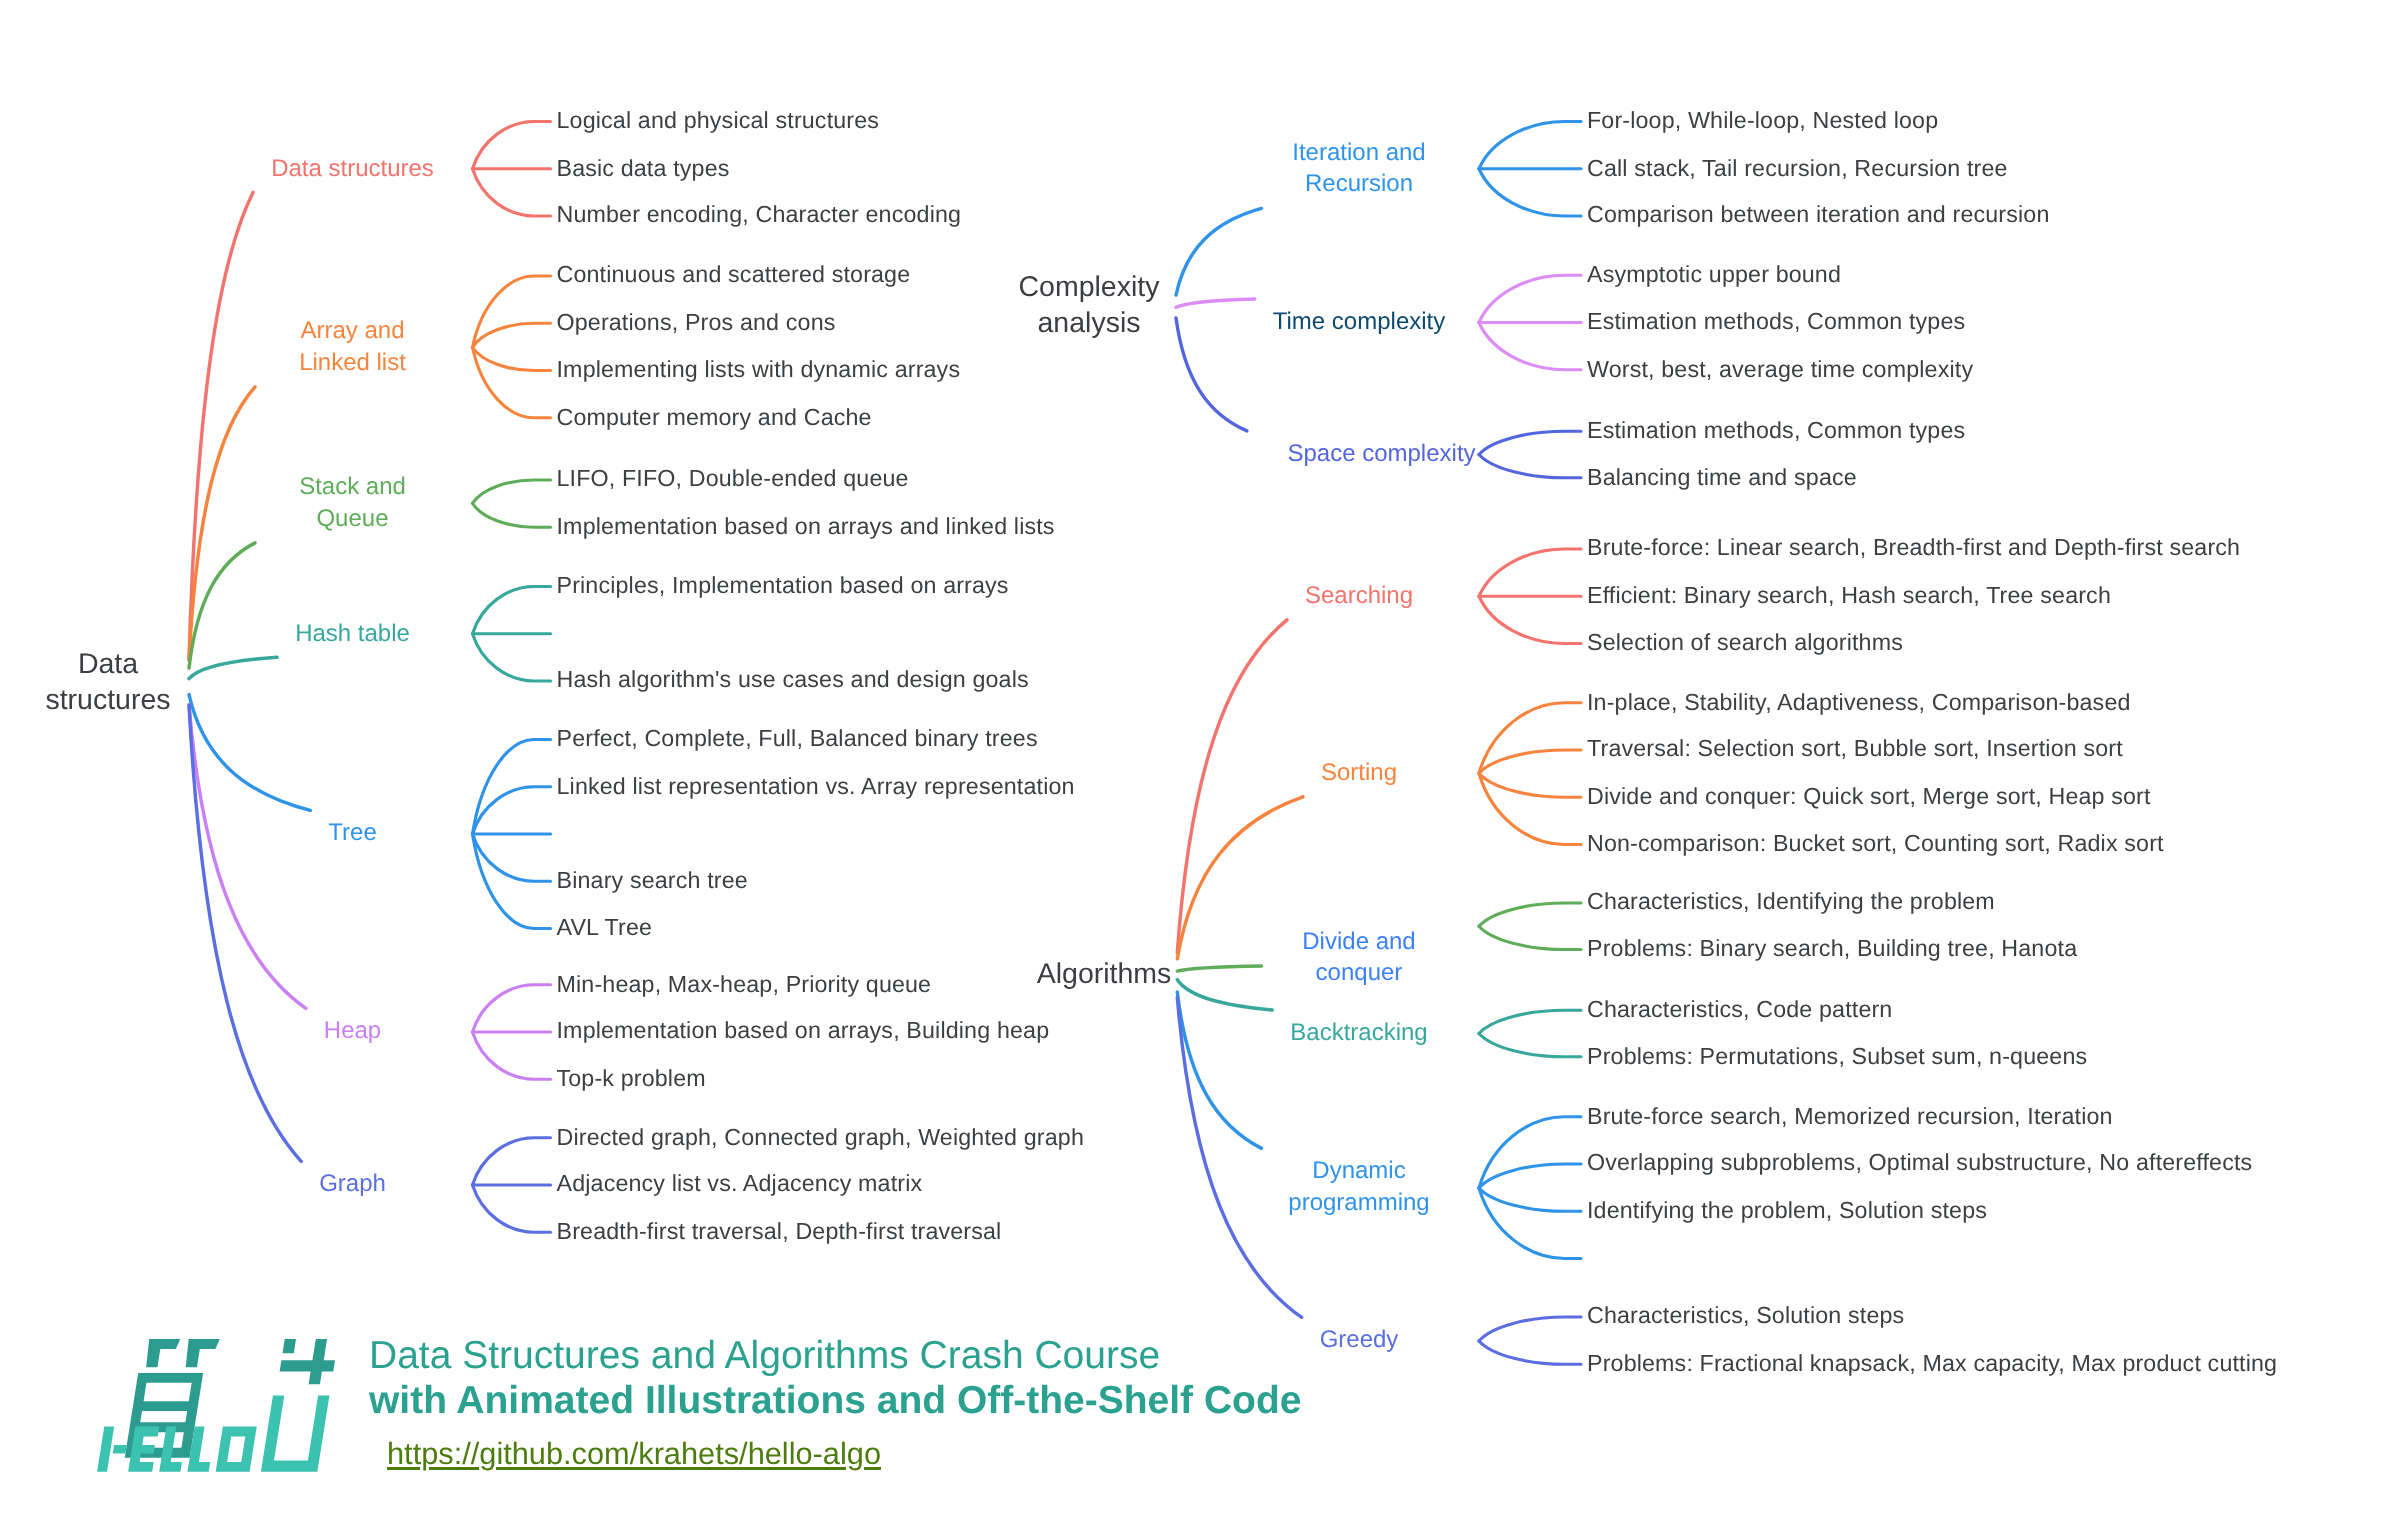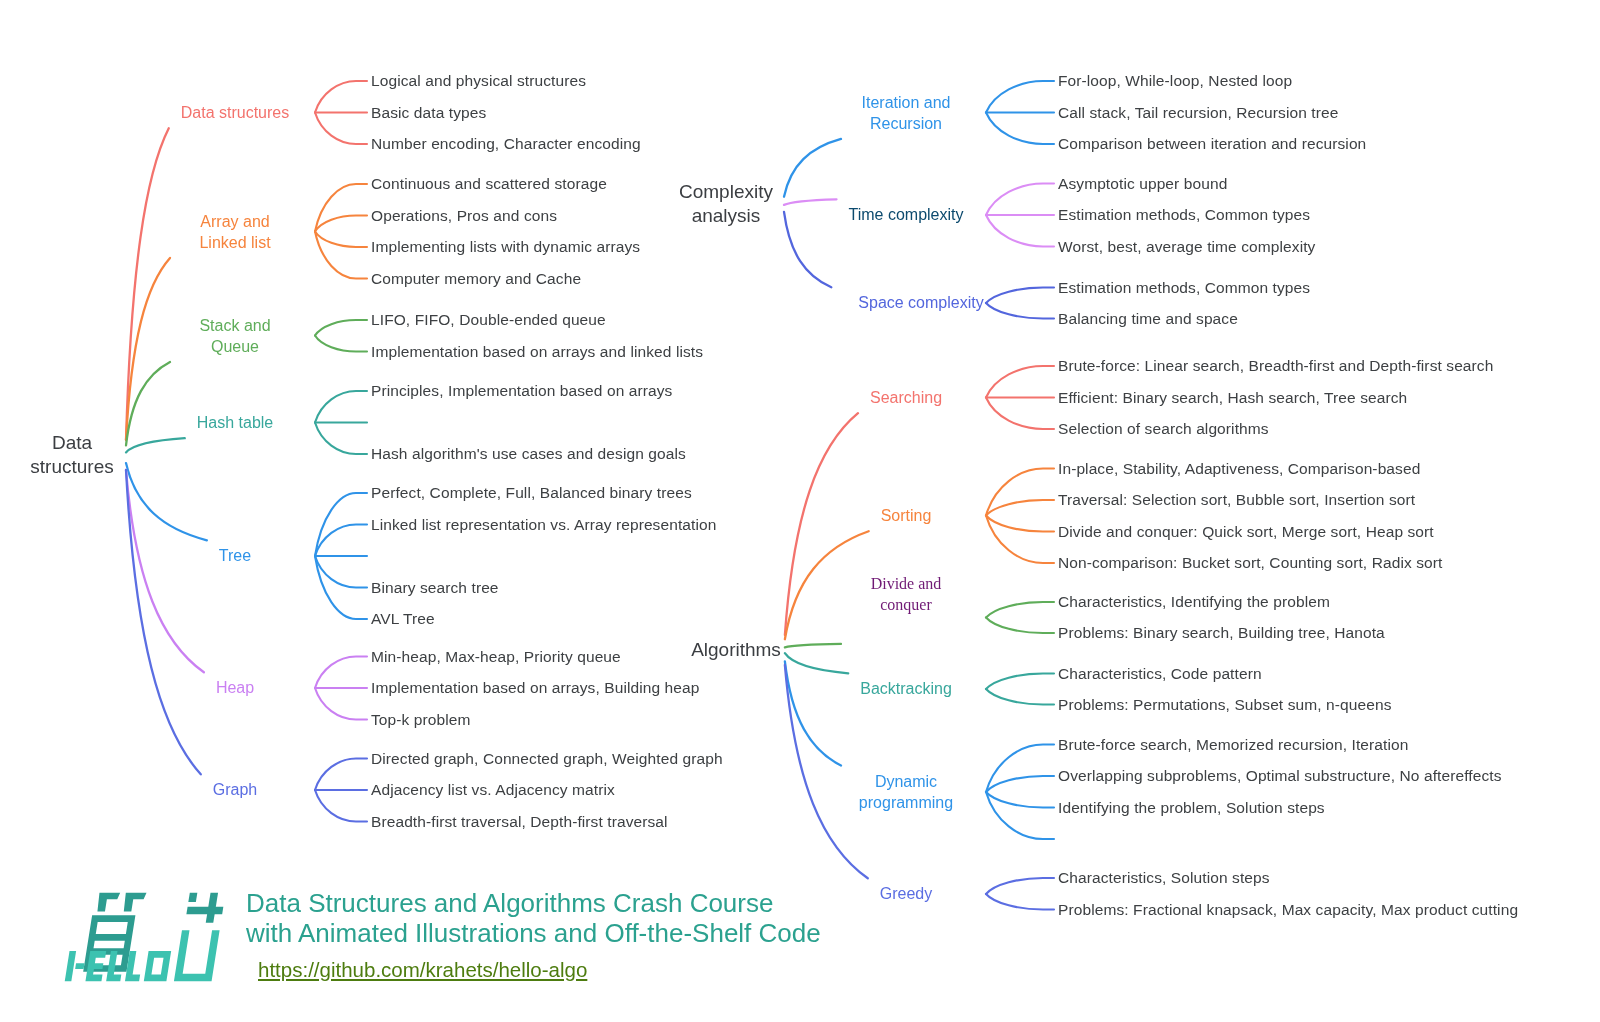--- a/index.html
+++ b/index.html
@@ -178,7 +178,7 @@
   <div class="node leaf" style="left:1058px;top:531.5px">Divide and conquer: Quick sort, Merge sort, Heap sort</div>
   <div class="node leaf" style="left:1058px;top:563px">Non-comparison: Bucket sort, Counting sort, Radix sort</div>
 
-  <div class="node branch wrap" id="b32" style="left: 906px; top: 594px; color: #701a75; font-family: Liberation Serif, serif;">Divide and conquer</div>
+  <div class="node branch wrap" id="b32" style="left: 906px; top: 639px; color: #3b82f6;">Divide and conquer</div>
   <div class="node leaf" style="left:1058px;top:602px">Characteristics, Identifying the problem</div>
   <div class="node leaf" style="left:1058px;top:633px">Problems: Binary search, Building tree, Hanota</div>
 

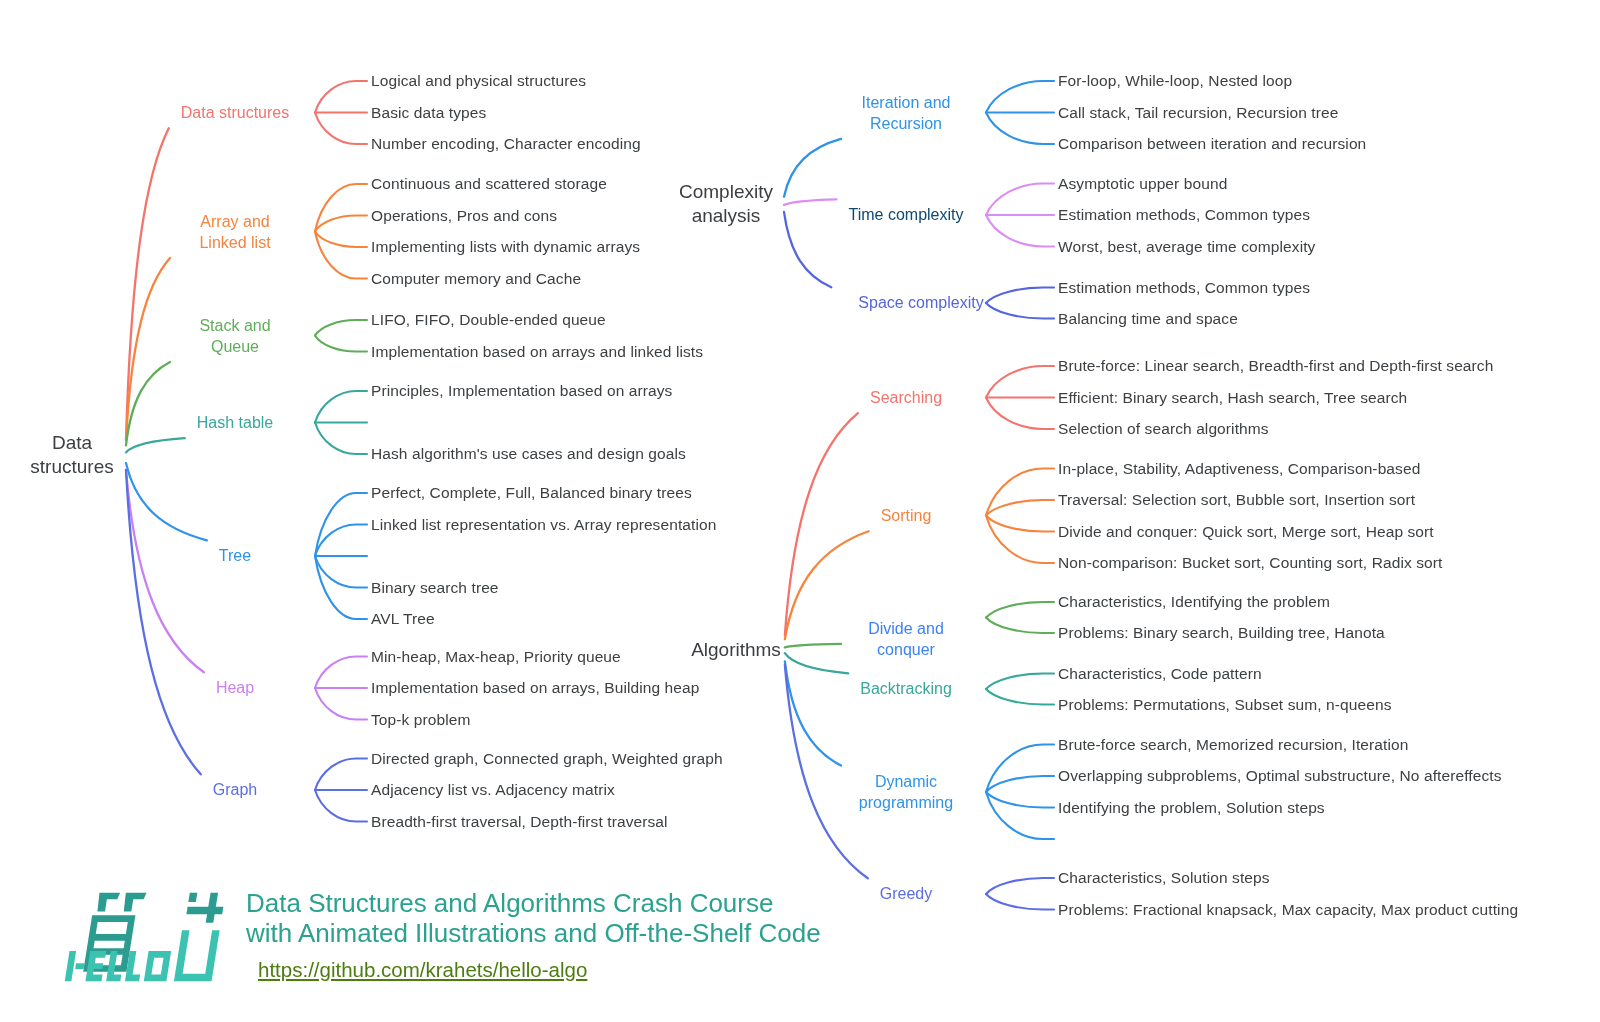--- a/index.html
+++ b/index.html
@@ -219,7 +219,7 @@
     </g>
   </svg>
   <div class="f-line" style="left: 246px; top: 888px; color: rgb(43, 161, 143);">Data Structures and Algorithms Crash Course</div>
-  <div class="f-line" style="left: 246px; top: 918px; color: rgb(43, 161, 143);">with Animated Illustrations and Off-the-Shelf Code</div>
+  <div class="f-line" style="left: 246px; top: 918px; color: rgb(43, 161, 143); font-weight: bold;">with Animated Illustrations and Off-the-Shelf Code</div>
   <a class="f-url" href="#" style="left: 258px; top: 958px; color: #4d7c0f; text-decoration: underline;">https://github.com/krahets/hello-algo</a>
 
 </div>

